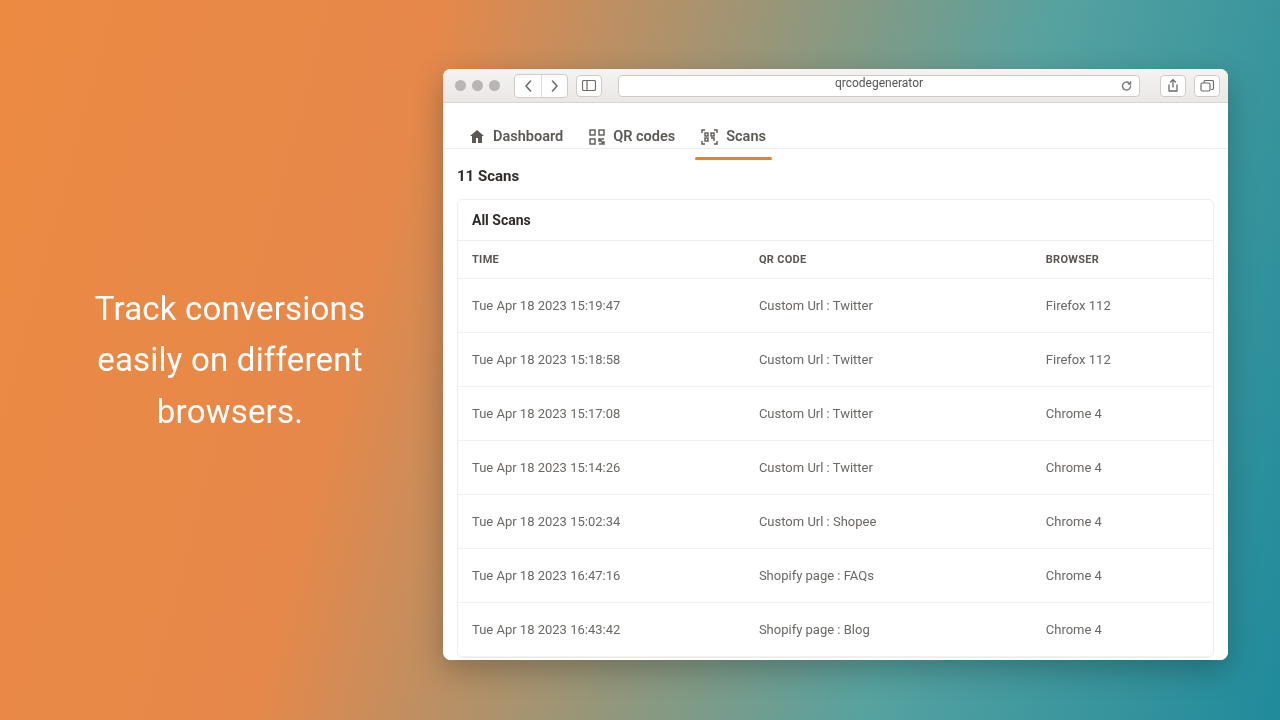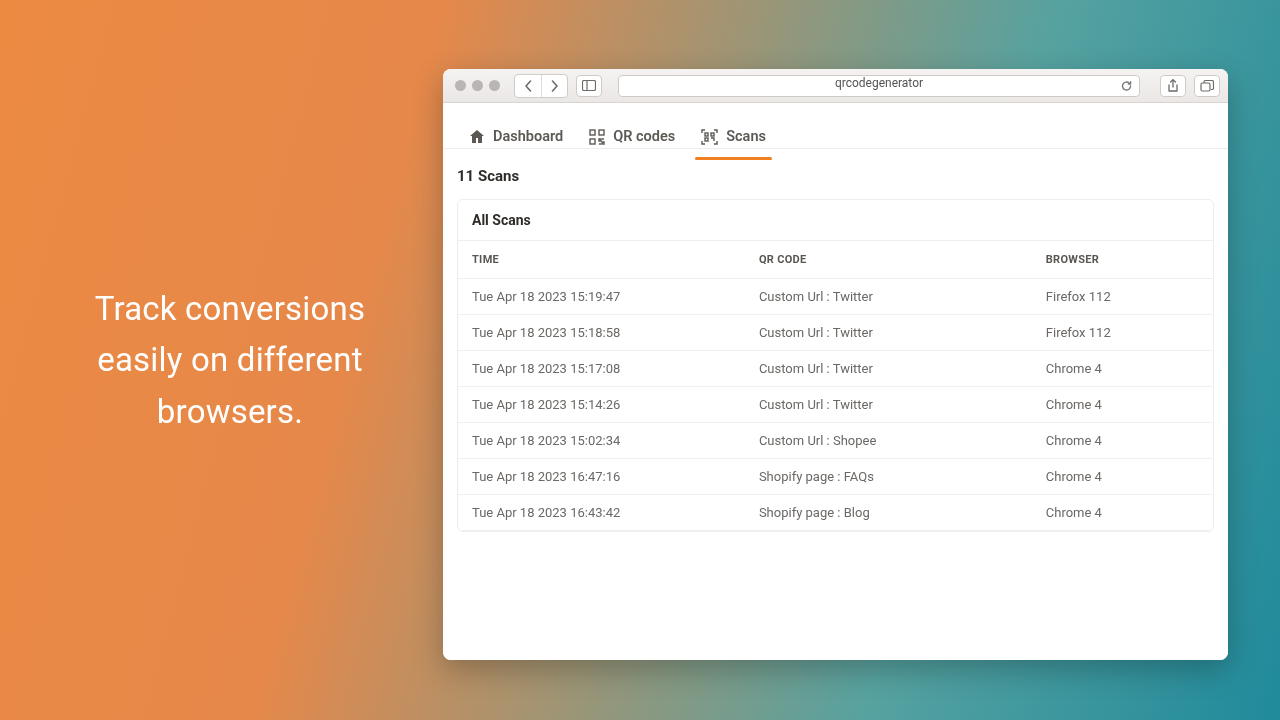--- a/index.html
+++ b/index.html
@@ -119,7 +119,7 @@
   tbody td {
     font-size: 13px;
     color:#6b6865;
-    padding: 10px 14px;
+    padding: 19px 14px;
     border-bottom:1px solid #f3f1ee;
   }
   th.col-time, td.col-time { width: 38%; }

